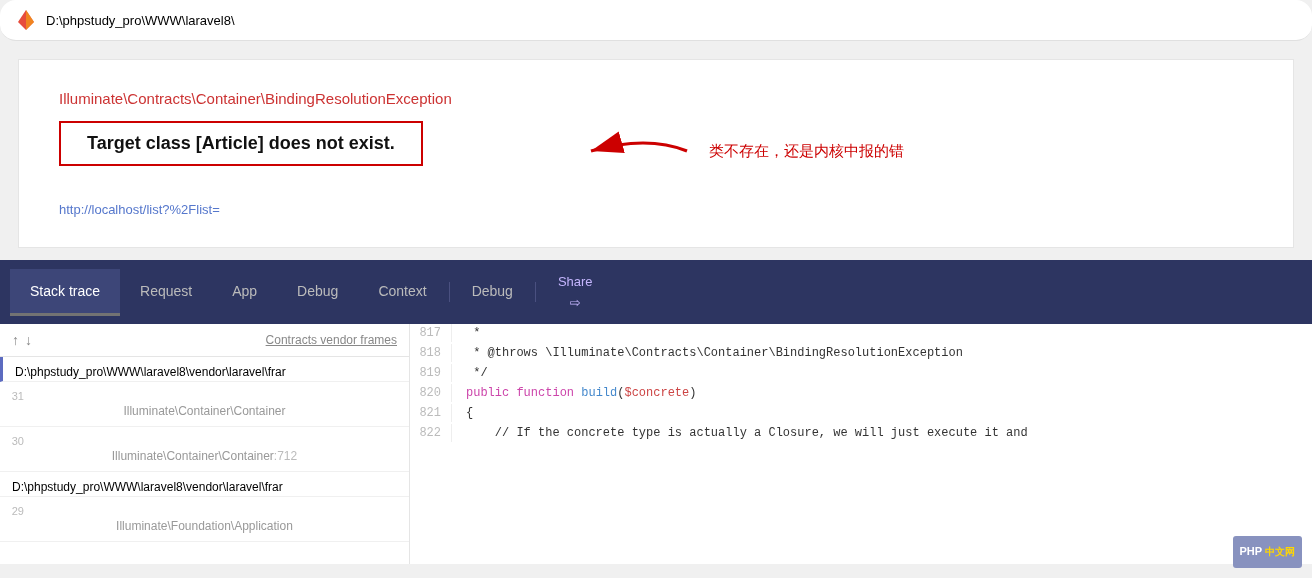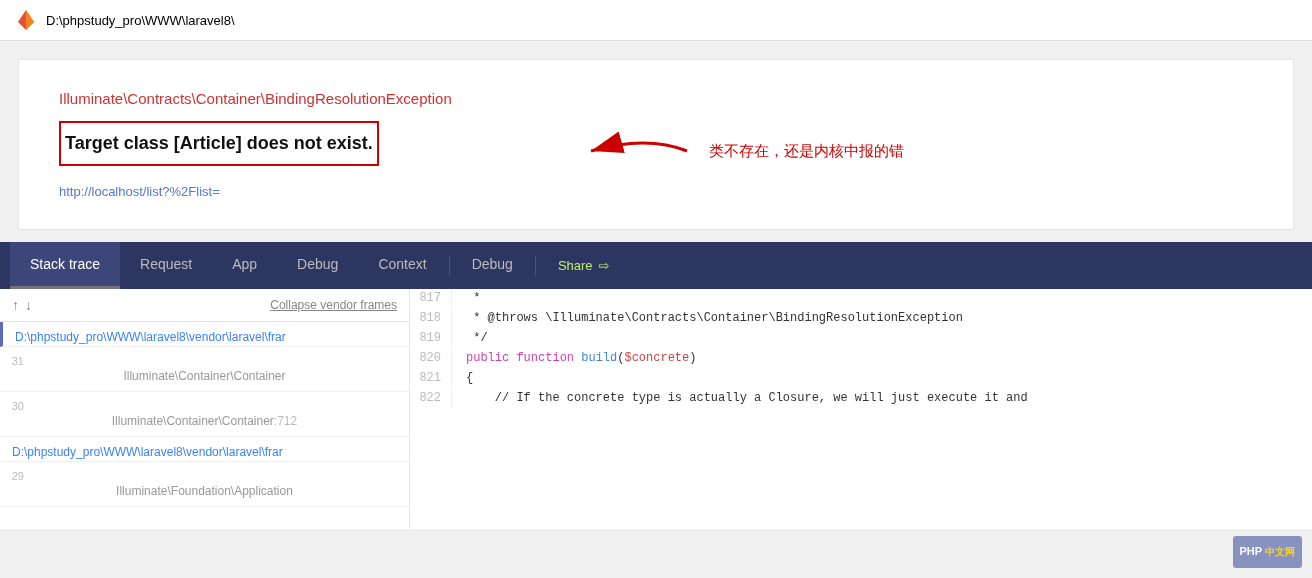--- a/index.html
+++ b/index.html
@@ -17,6 +17,7 @@
       display: flex;
       align-items: center;
       gap: 8px;
+      border-radius: 16px;
     }
     .logo-icon {
       width: 24px;

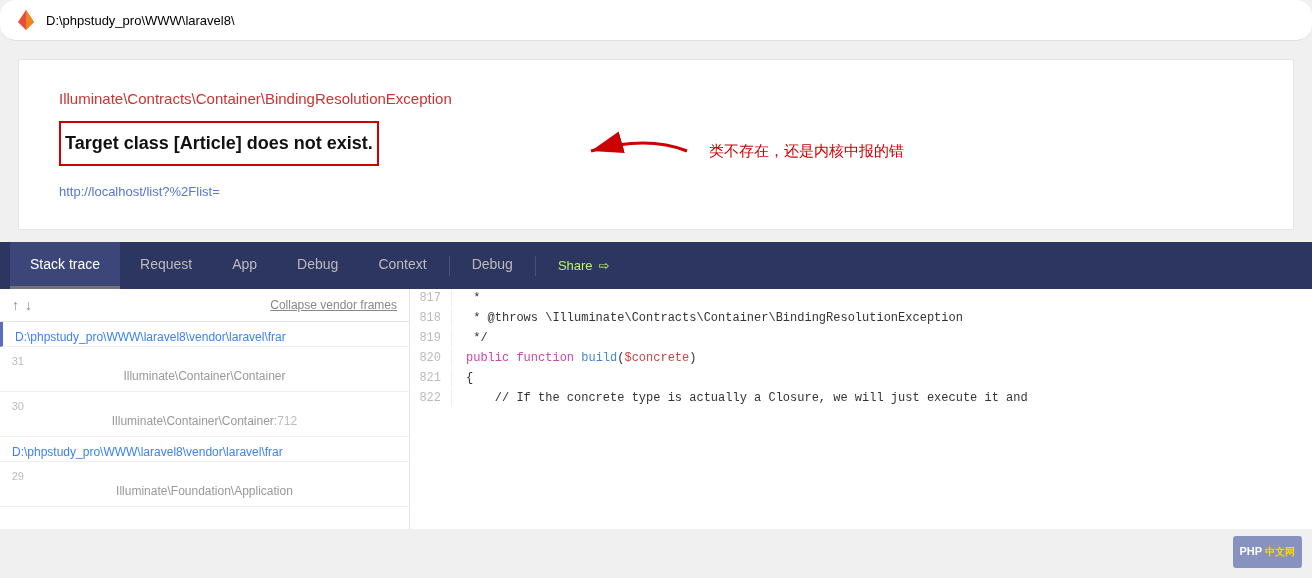--- a/index.html
+++ b/index.html
@@ -44,11 +44,11 @@
     .error-message-box {
       border: 2px solid #cc0000;
       display: inline-block;
-      padding: 10px 4px;
+      padding: 10px 26px;
       font-size: 18px;
       font-weight: 600;
       color: #111;
-      margin-bottom: 4px;
+      margin-bottom: 22px;
       position: relative;
     }
     .arrow-annotation {

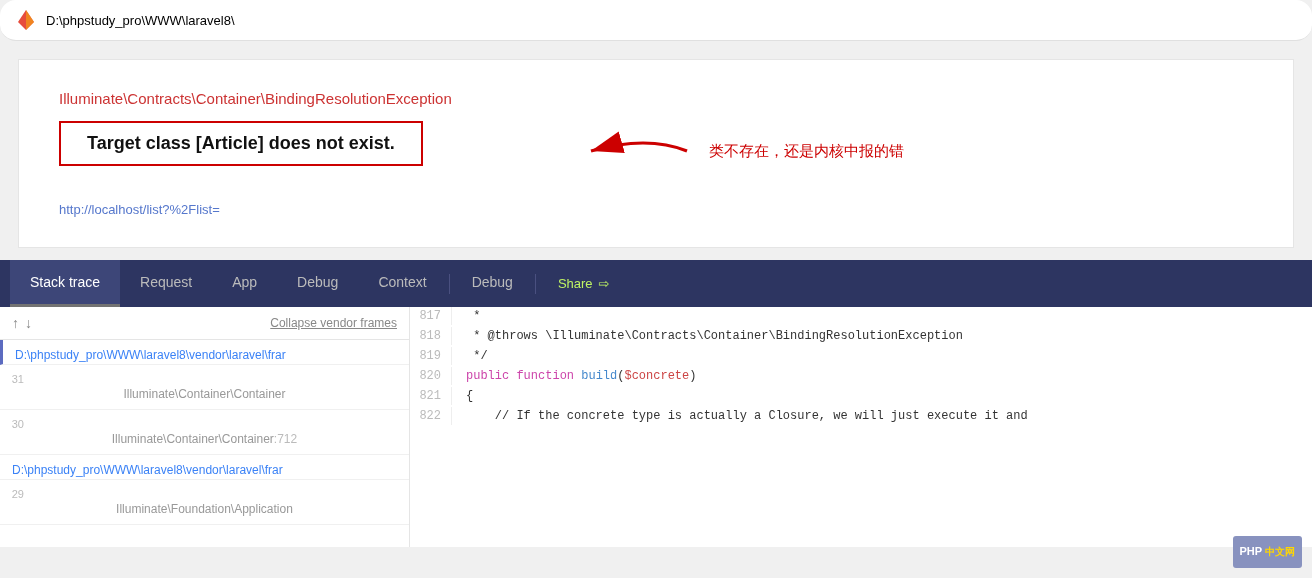--- a/index.html
+++ b/index.html
@@ -103,9 +103,10 @@
       display: flex;
       align-items: center;
       gap: 6px;
-      color: #bef264;
+      color: #c4b5fd;
       padding: 14px 20px;
       cursor: pointer;
+      flex-direction: column;
     }
     .tab-divider {
       width: 1px;

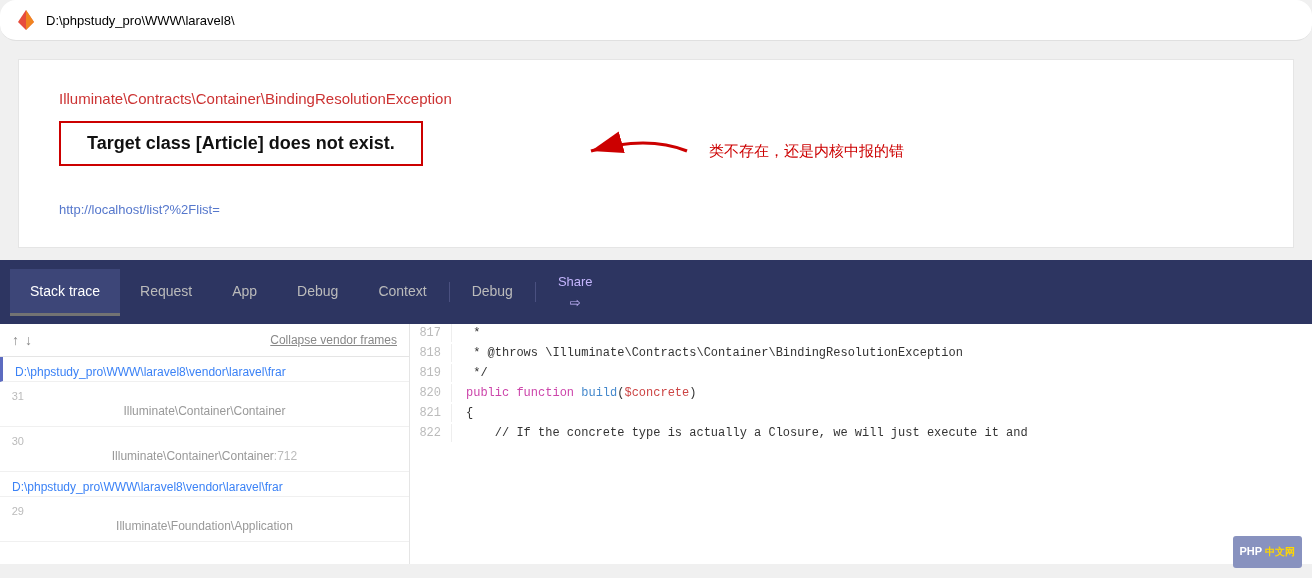--- a/index.html
+++ b/index.html
@@ -329,7 +329,7 @@
           <span>↑</span>
           <span>↓</span>
         </div>
-        <span class="collapse-link">Collapse vendor frames</span>
+        <span class="collapse-link">Contracts vendor frames</span>
       </div>
 
       <div class="frame-item active-frame">

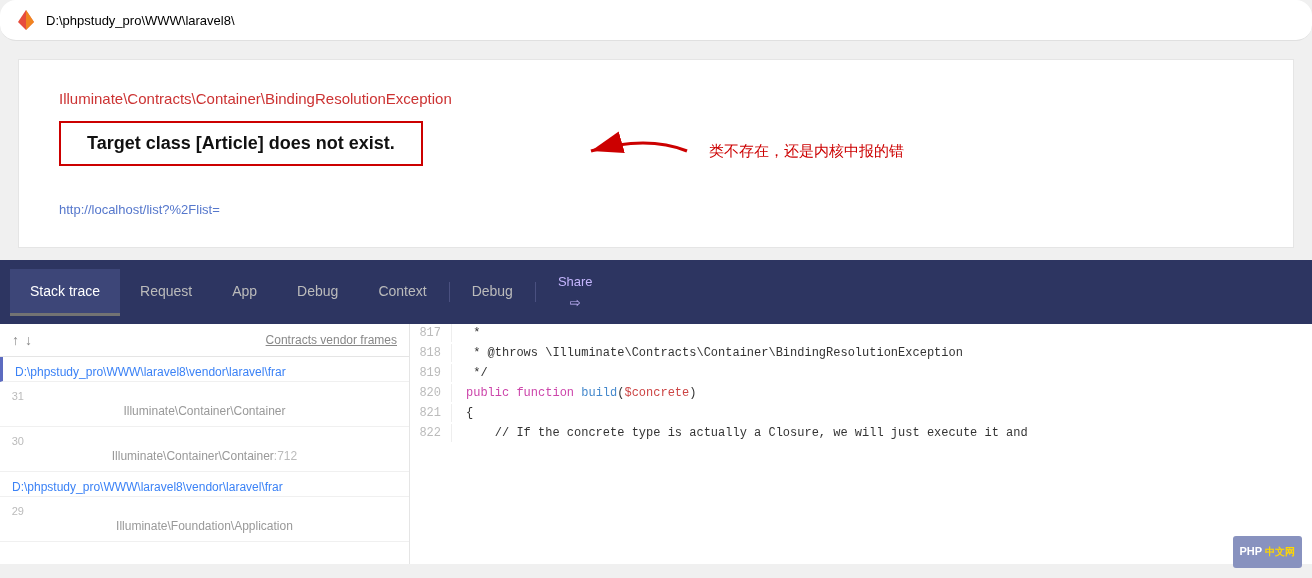--- a/index.html
+++ b/index.html
@@ -156,7 +156,7 @@
       border-left: 3px solid #5c6bc0;
     }
     .frame-file {
-      color: #3b82f6;
+      color: #000000;
       font-size: 12px;
       padding: 8px 12px 2px 12px;
       white-space: nowrap;

